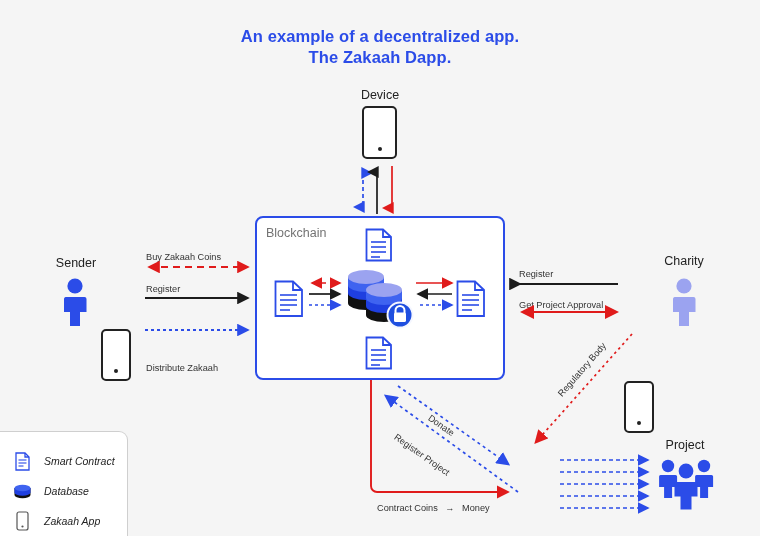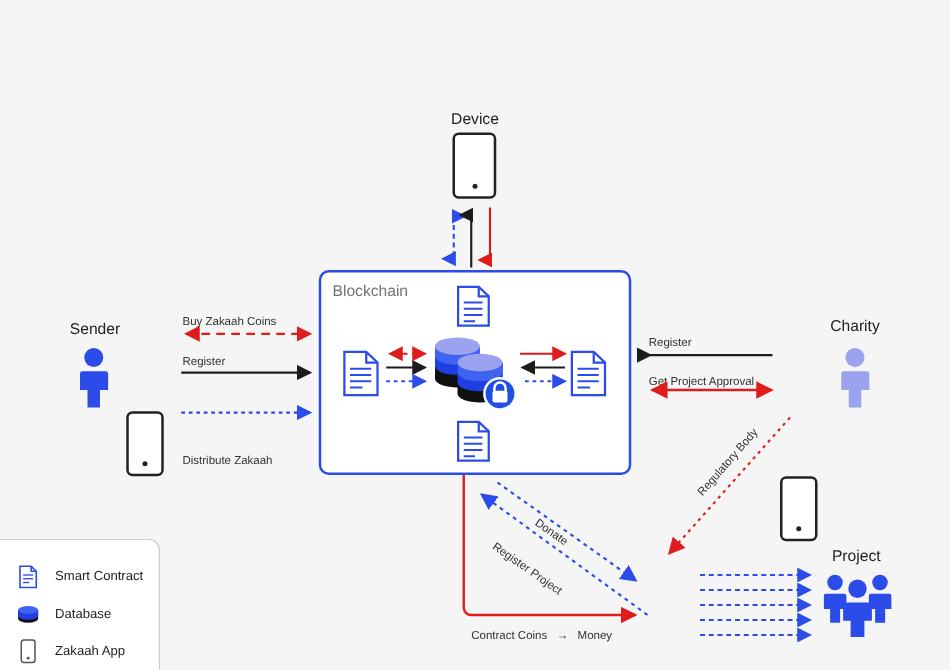--- a/index.html
+++ b/index.html
@@ -72,6 +72,10 @@
 
 <div id="stage">
 
+  <div class="abs" id="title">
+    <span>An example of a decentralized app.</span>
+    <span class="l2">The Zakaah Dapp.</span>
+  </div>
 
   <div class="abs node-label" style="left:340px;top:88px;width:80px;">Device</div>
 

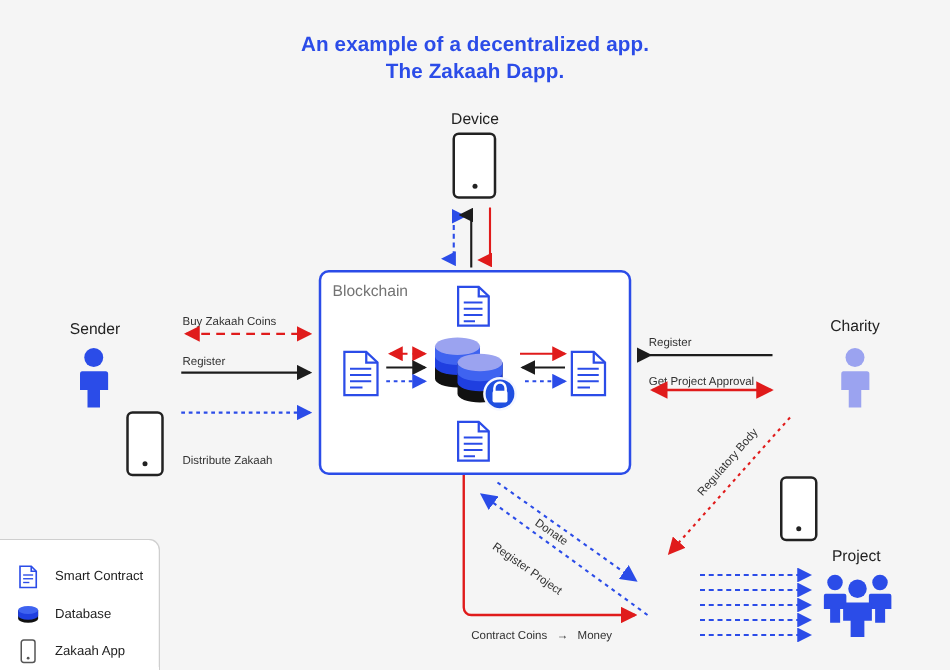--- a/index.html
+++ b/index.html
@@ -62,7 +62,7 @@
   .legend-row{
     display:flex;align-items:center;height:30px;padding-left:16px;gap:13px;
   }
-  .legend-text{font-size:10.5px;color:#222;}
+  .legend-text{font-size:10.5px;color:#222;font-style:italic;}
   .legend-ico{width:17px;display:flex;justify-content:center;align-items:center;}
 
   svg{display:block;overflow:visible;}

